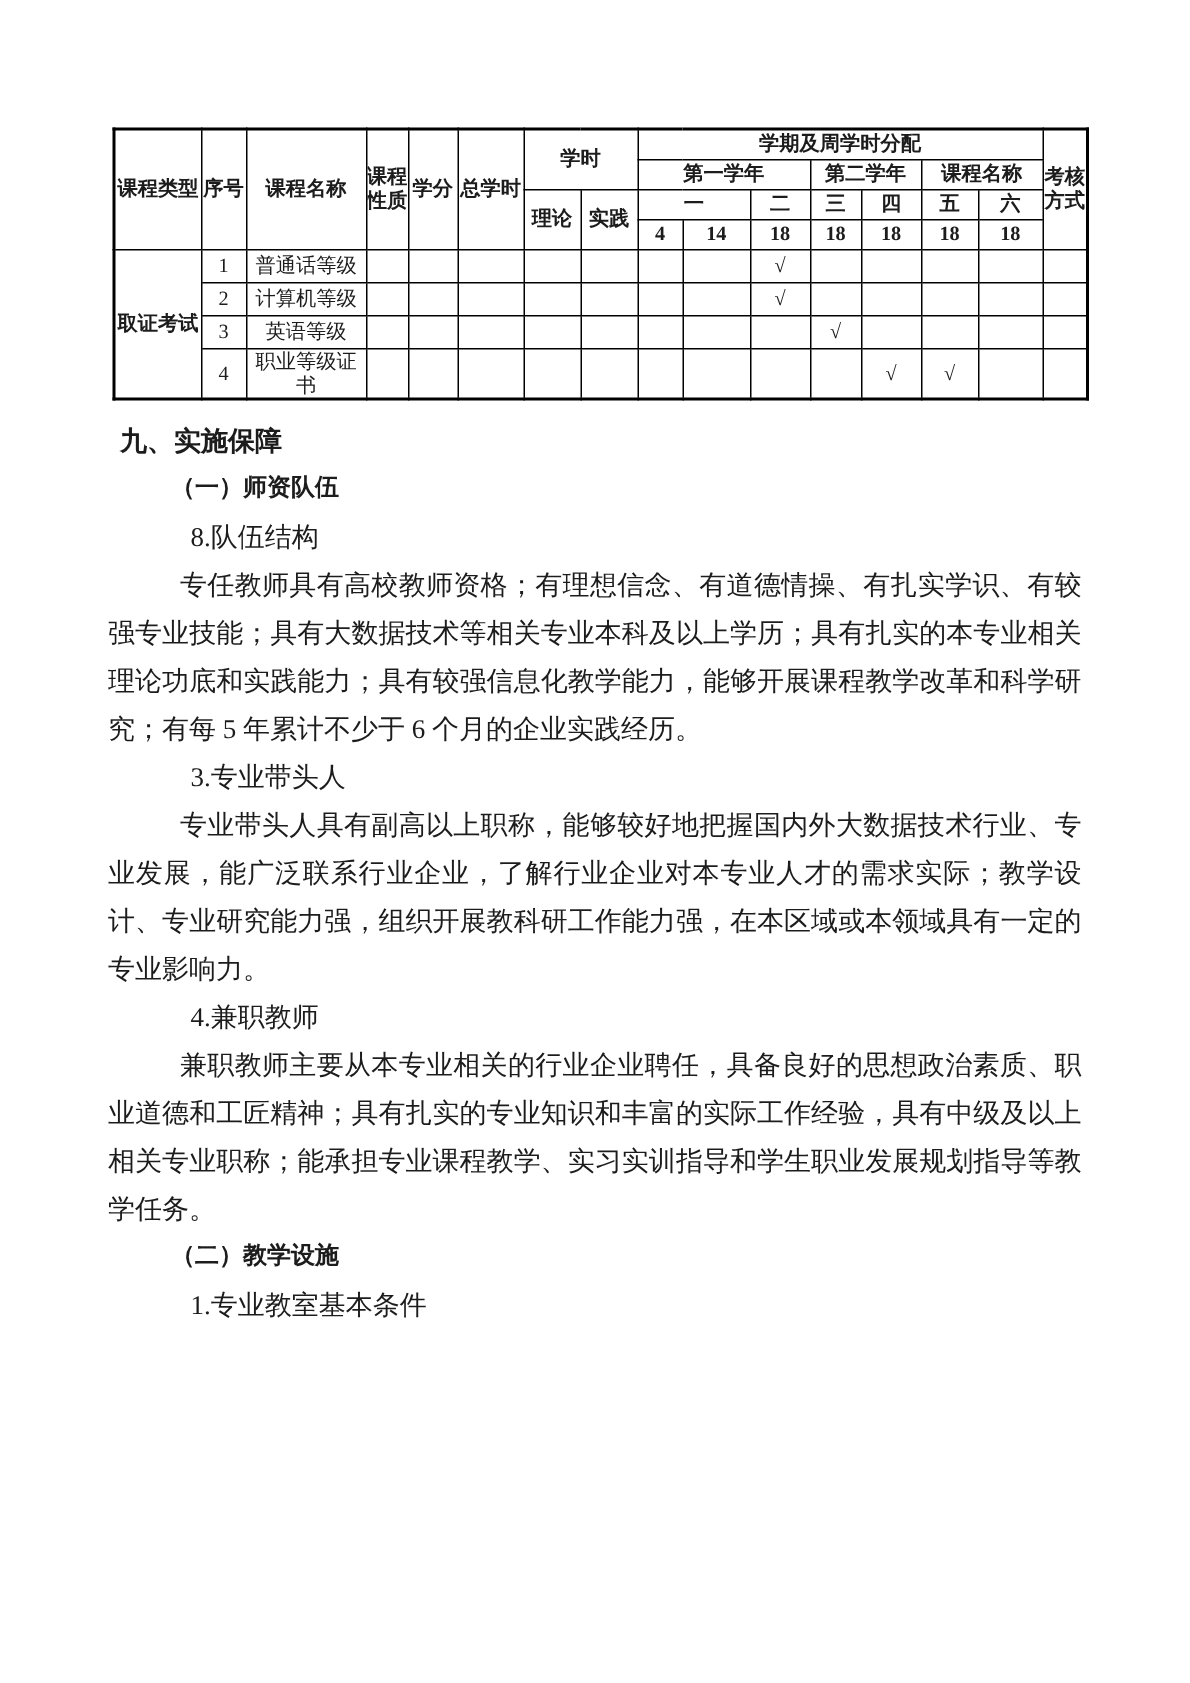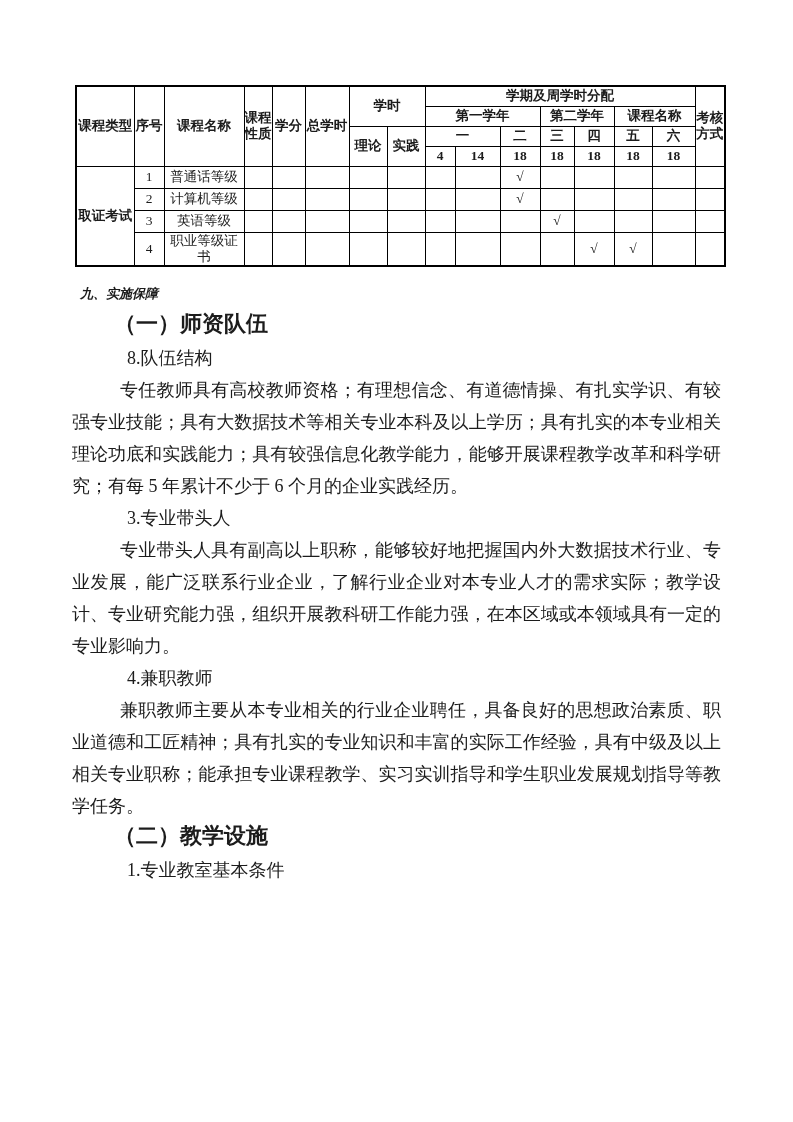--- a/index.html
+++ b/index.html
@@ -61,9 +61,8 @@
   .h1 {
     font-family: "Liberation Sans", "DejaVu Sans", sans-serif;
     font-weight: bold;
-    font-size: 13px;
+    font-size: 18px;
     text-indent: 8px;
-    font-style: italic;
   }
   .s-head {
     font-family: Liberation Mono, monospace;

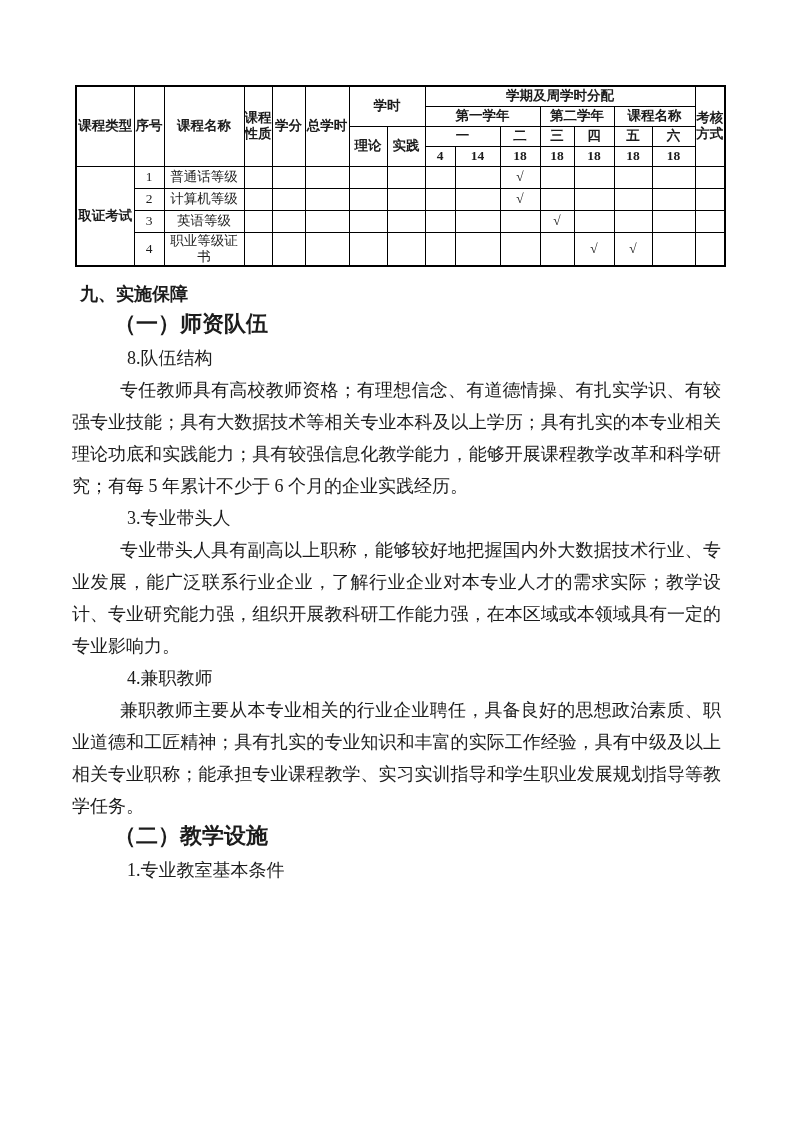--- a/index.html
+++ b/index.html
@@ -65,9 +65,9 @@
     text-indent: 8px;
   }
   .s-head {
-    font-family: Liberation Mono, monospace;
+    font-family: Liberation Serif, serif;
     font-weight: bold;
-    font-size: 22px;
+    font-size: 16px;
     text-indent: 42px;
   }
   .sub-head { text-indent: 55px; }

